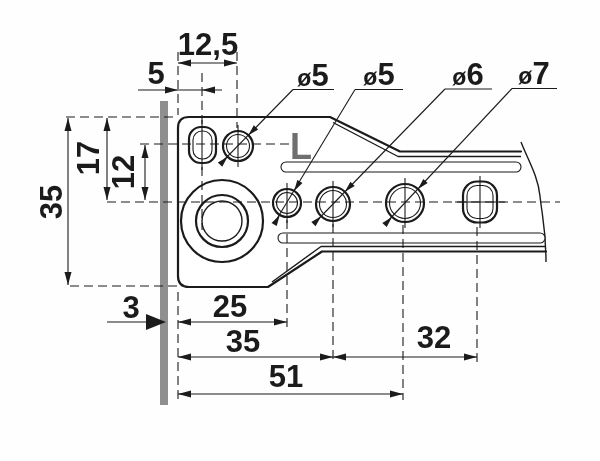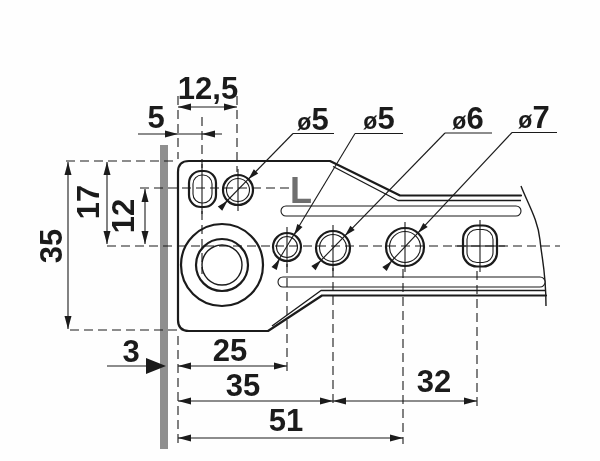--- a/index.html
+++ b/index.html
@@ -3,7 +3,7 @@
 <meta charset="utf-8">
 <style>
   html,body{margin:0;padding:0;background:var(--c-background,#fff);}
-  .stage{width:600px;height:414px;position:relative;background:var(--c-background,#fff);overflow:hidden;margin-top:44px;}
+  .stage{width:600px;height:414px;position:relative;background:var(--c-background,#fff);overflow:hidden;}
   svg{display:block;}
   .s-thick{stroke:var(--c-line,#1b1b1b);stroke-width:2.2;fill:none;stroke-linejoin:round;stroke-linecap:round;}
   .s-med{stroke:var(--c-line,#1b1b1b);stroke-width:1.4;fill:none;stroke-linejoin:round;}

